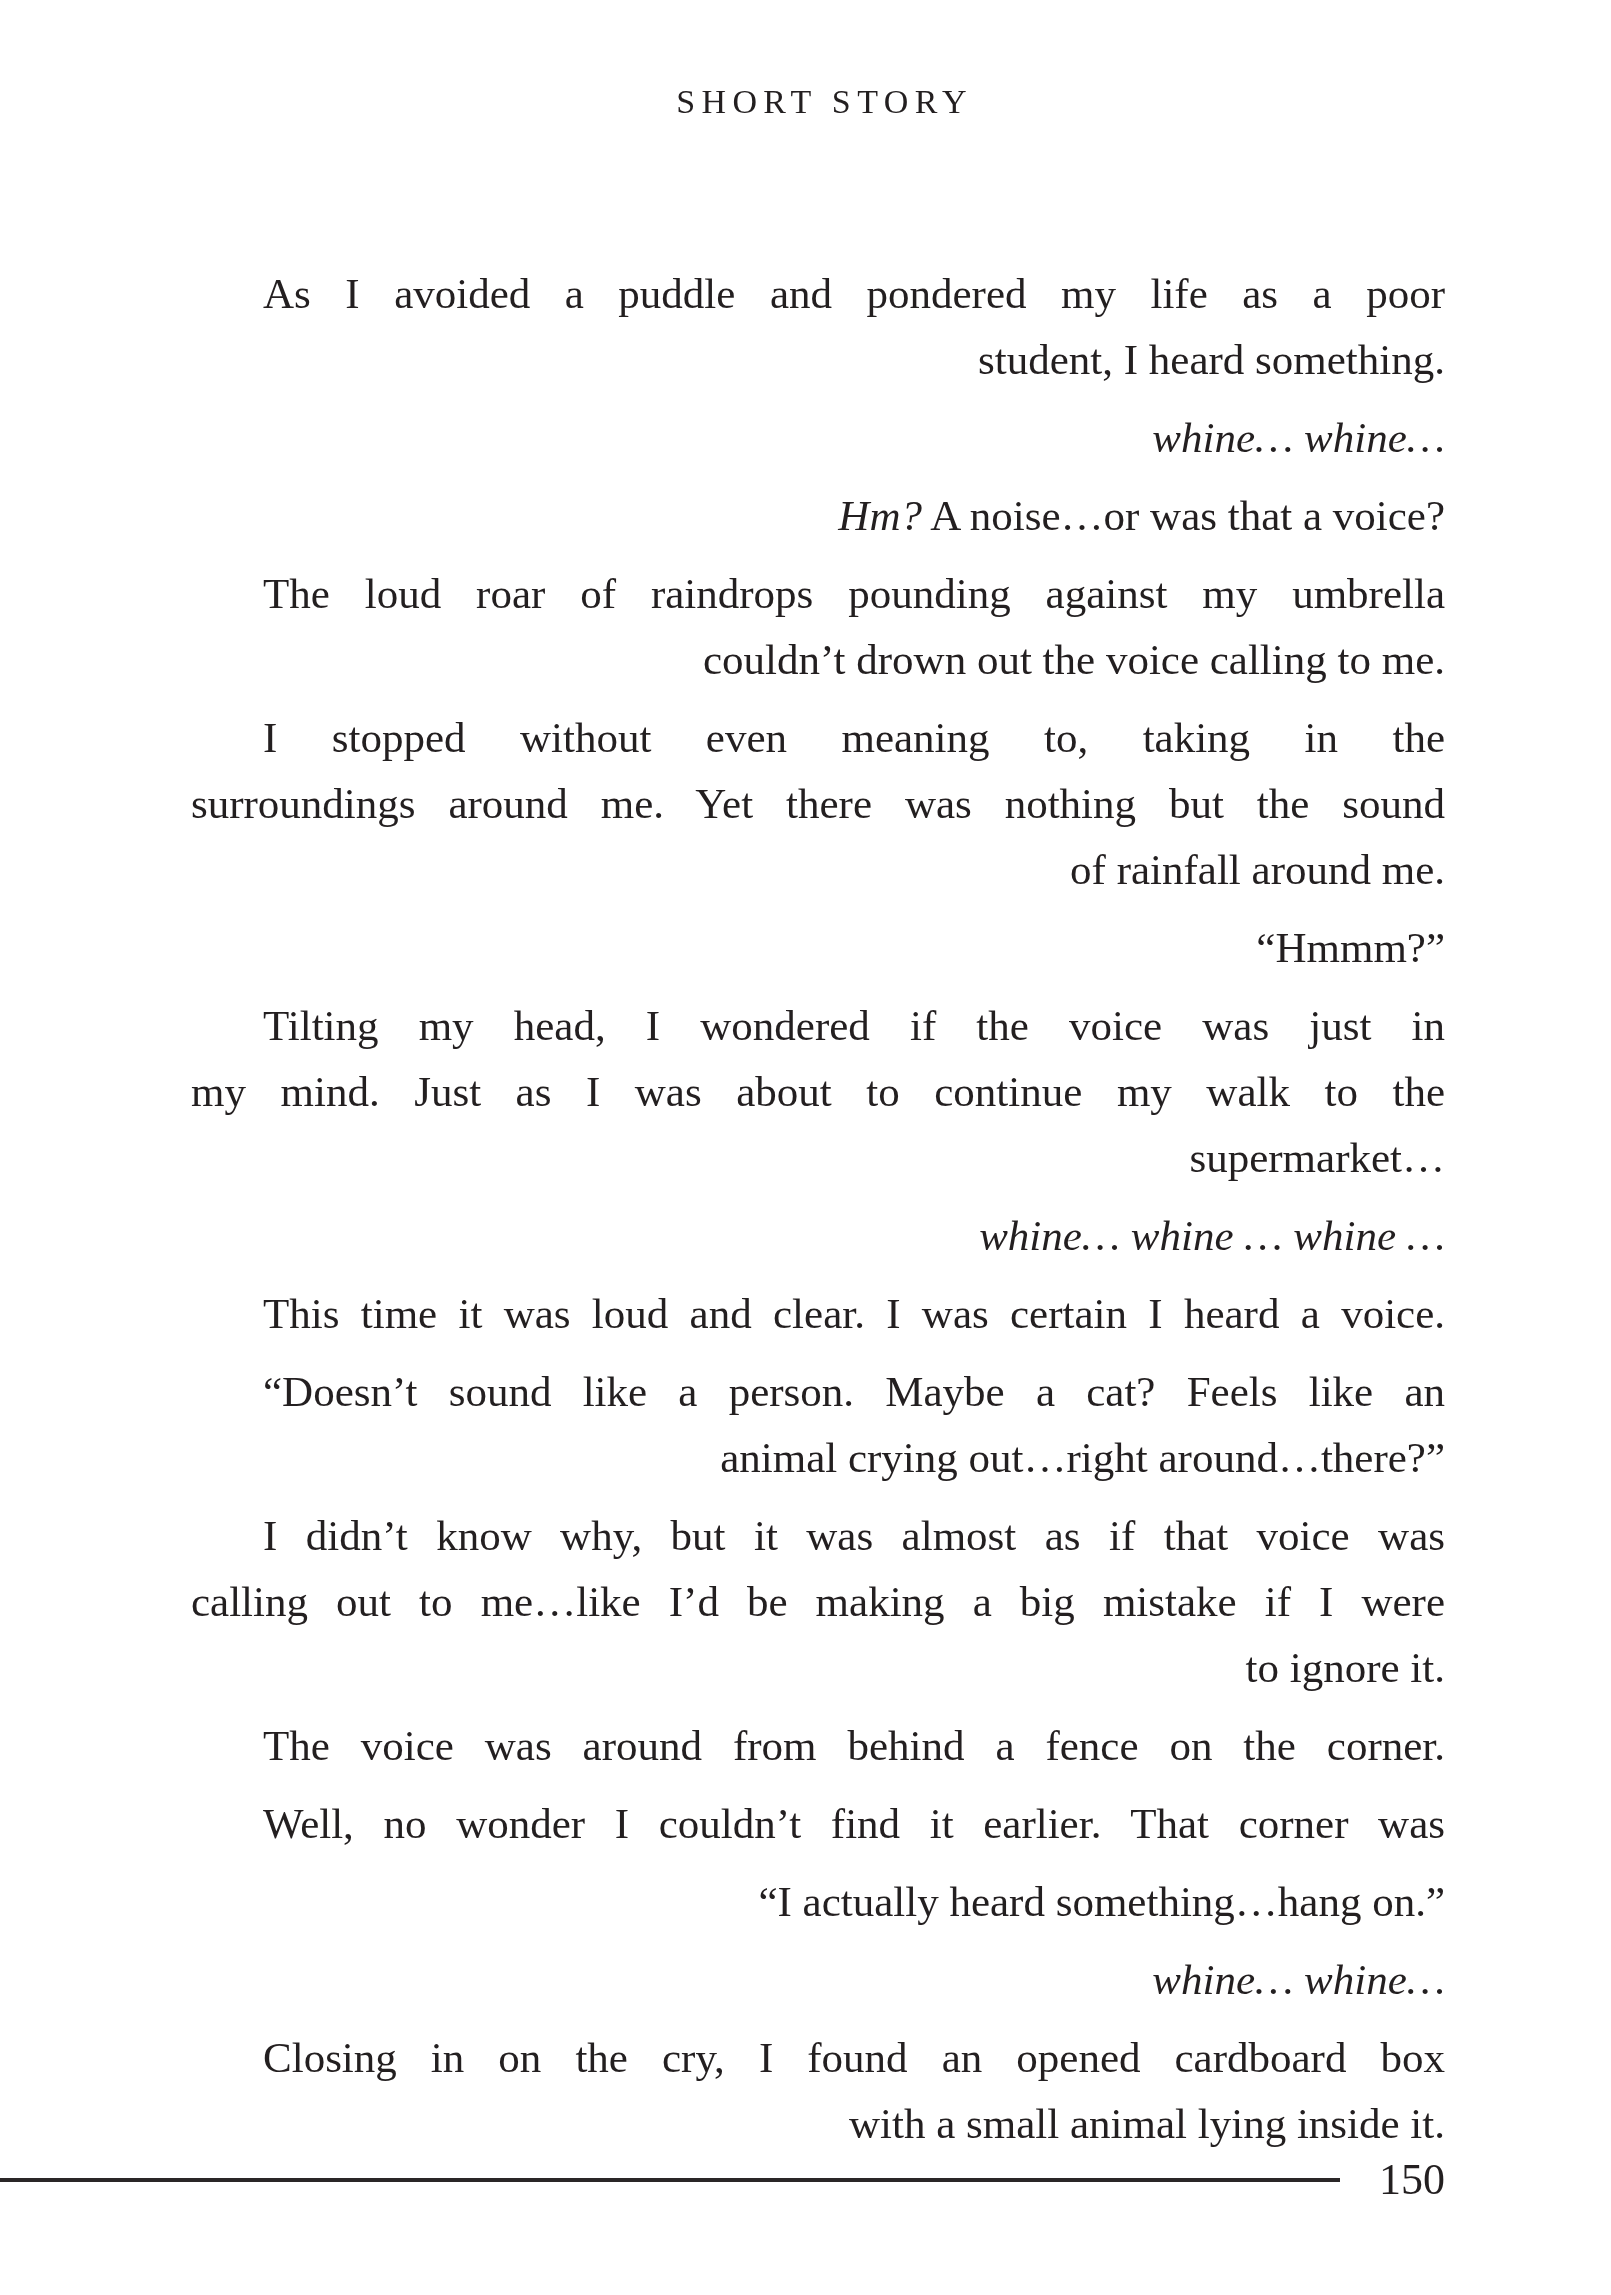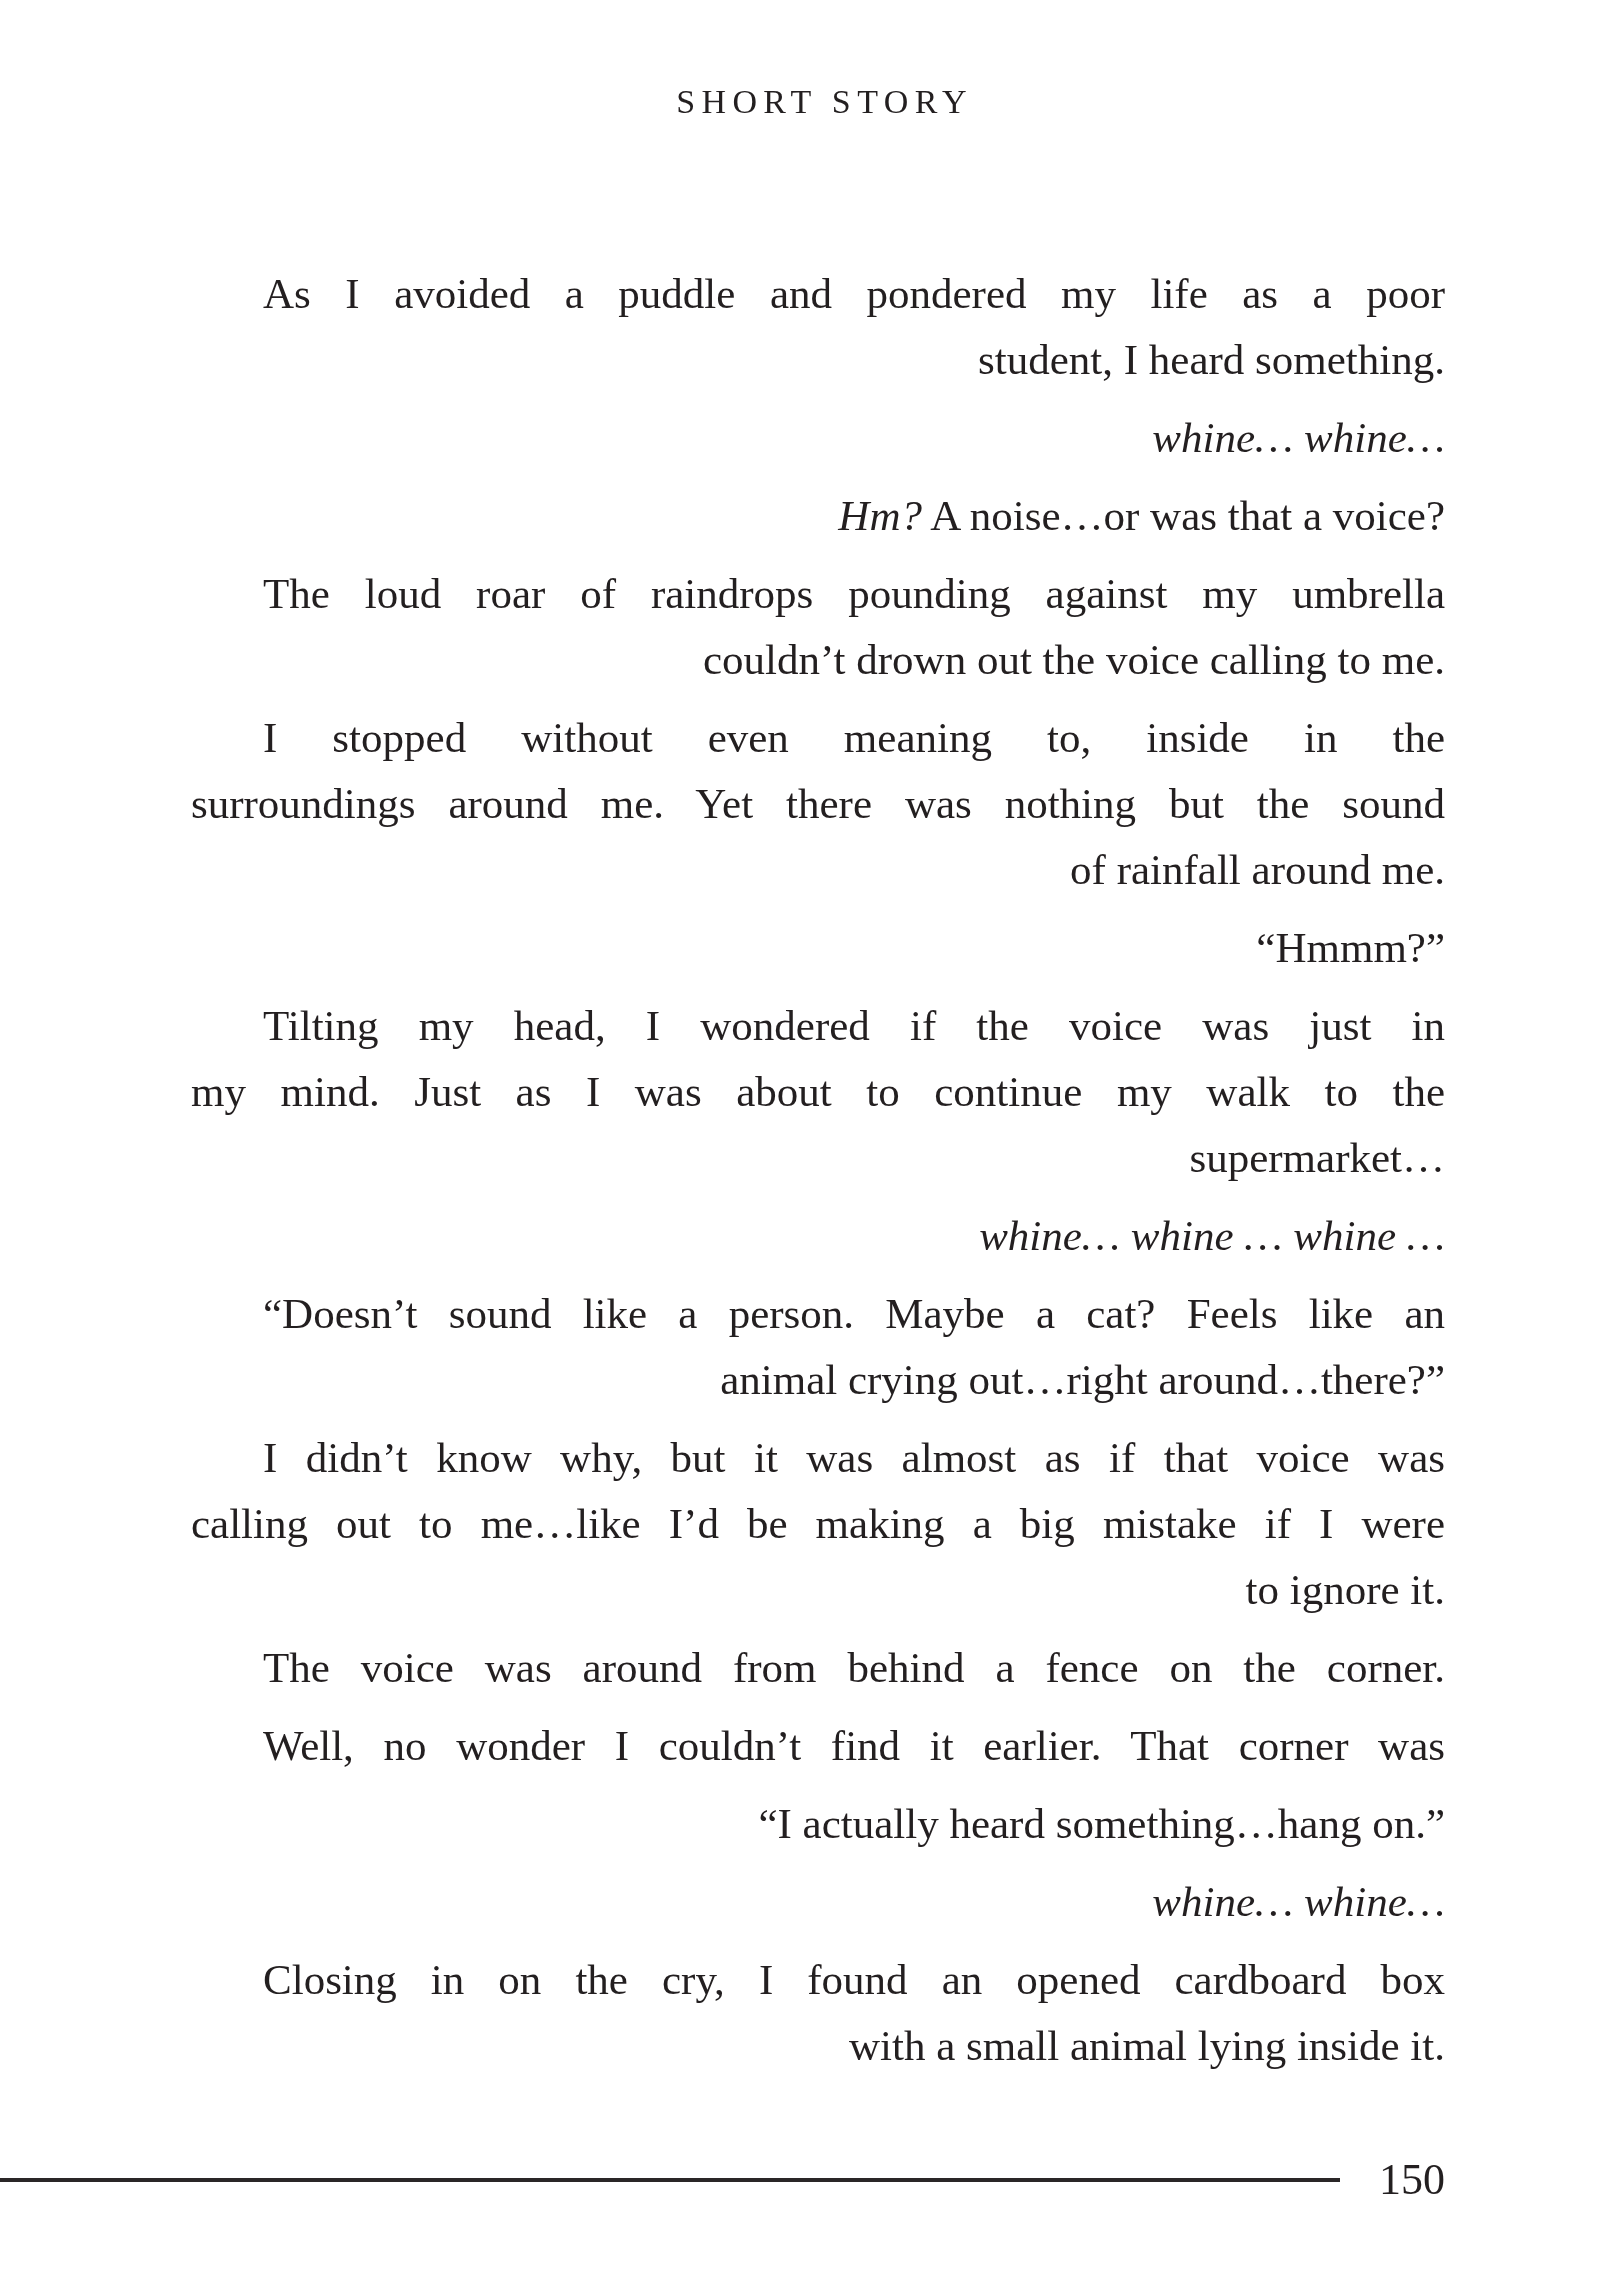--- a/index.html
+++ b/index.html
@@ -86,7 +86,7 @@
         <div class="line"><span>couldn’t drown out the voice calling to me.</span></div>
       </div>
       <div class="para">
-        <div class="line first just"><span>I stopped without even meaning to, inside in the</span></div>
+        <div class="line first just"><span>I stopped without even meaning to, taking in the</span></div>
         <div class="line just"><span>surroundings around me. Yet there was nothing but the sound</span></div>
         <div class="line"><span>of rainfall around me.</span></div>
       </div>

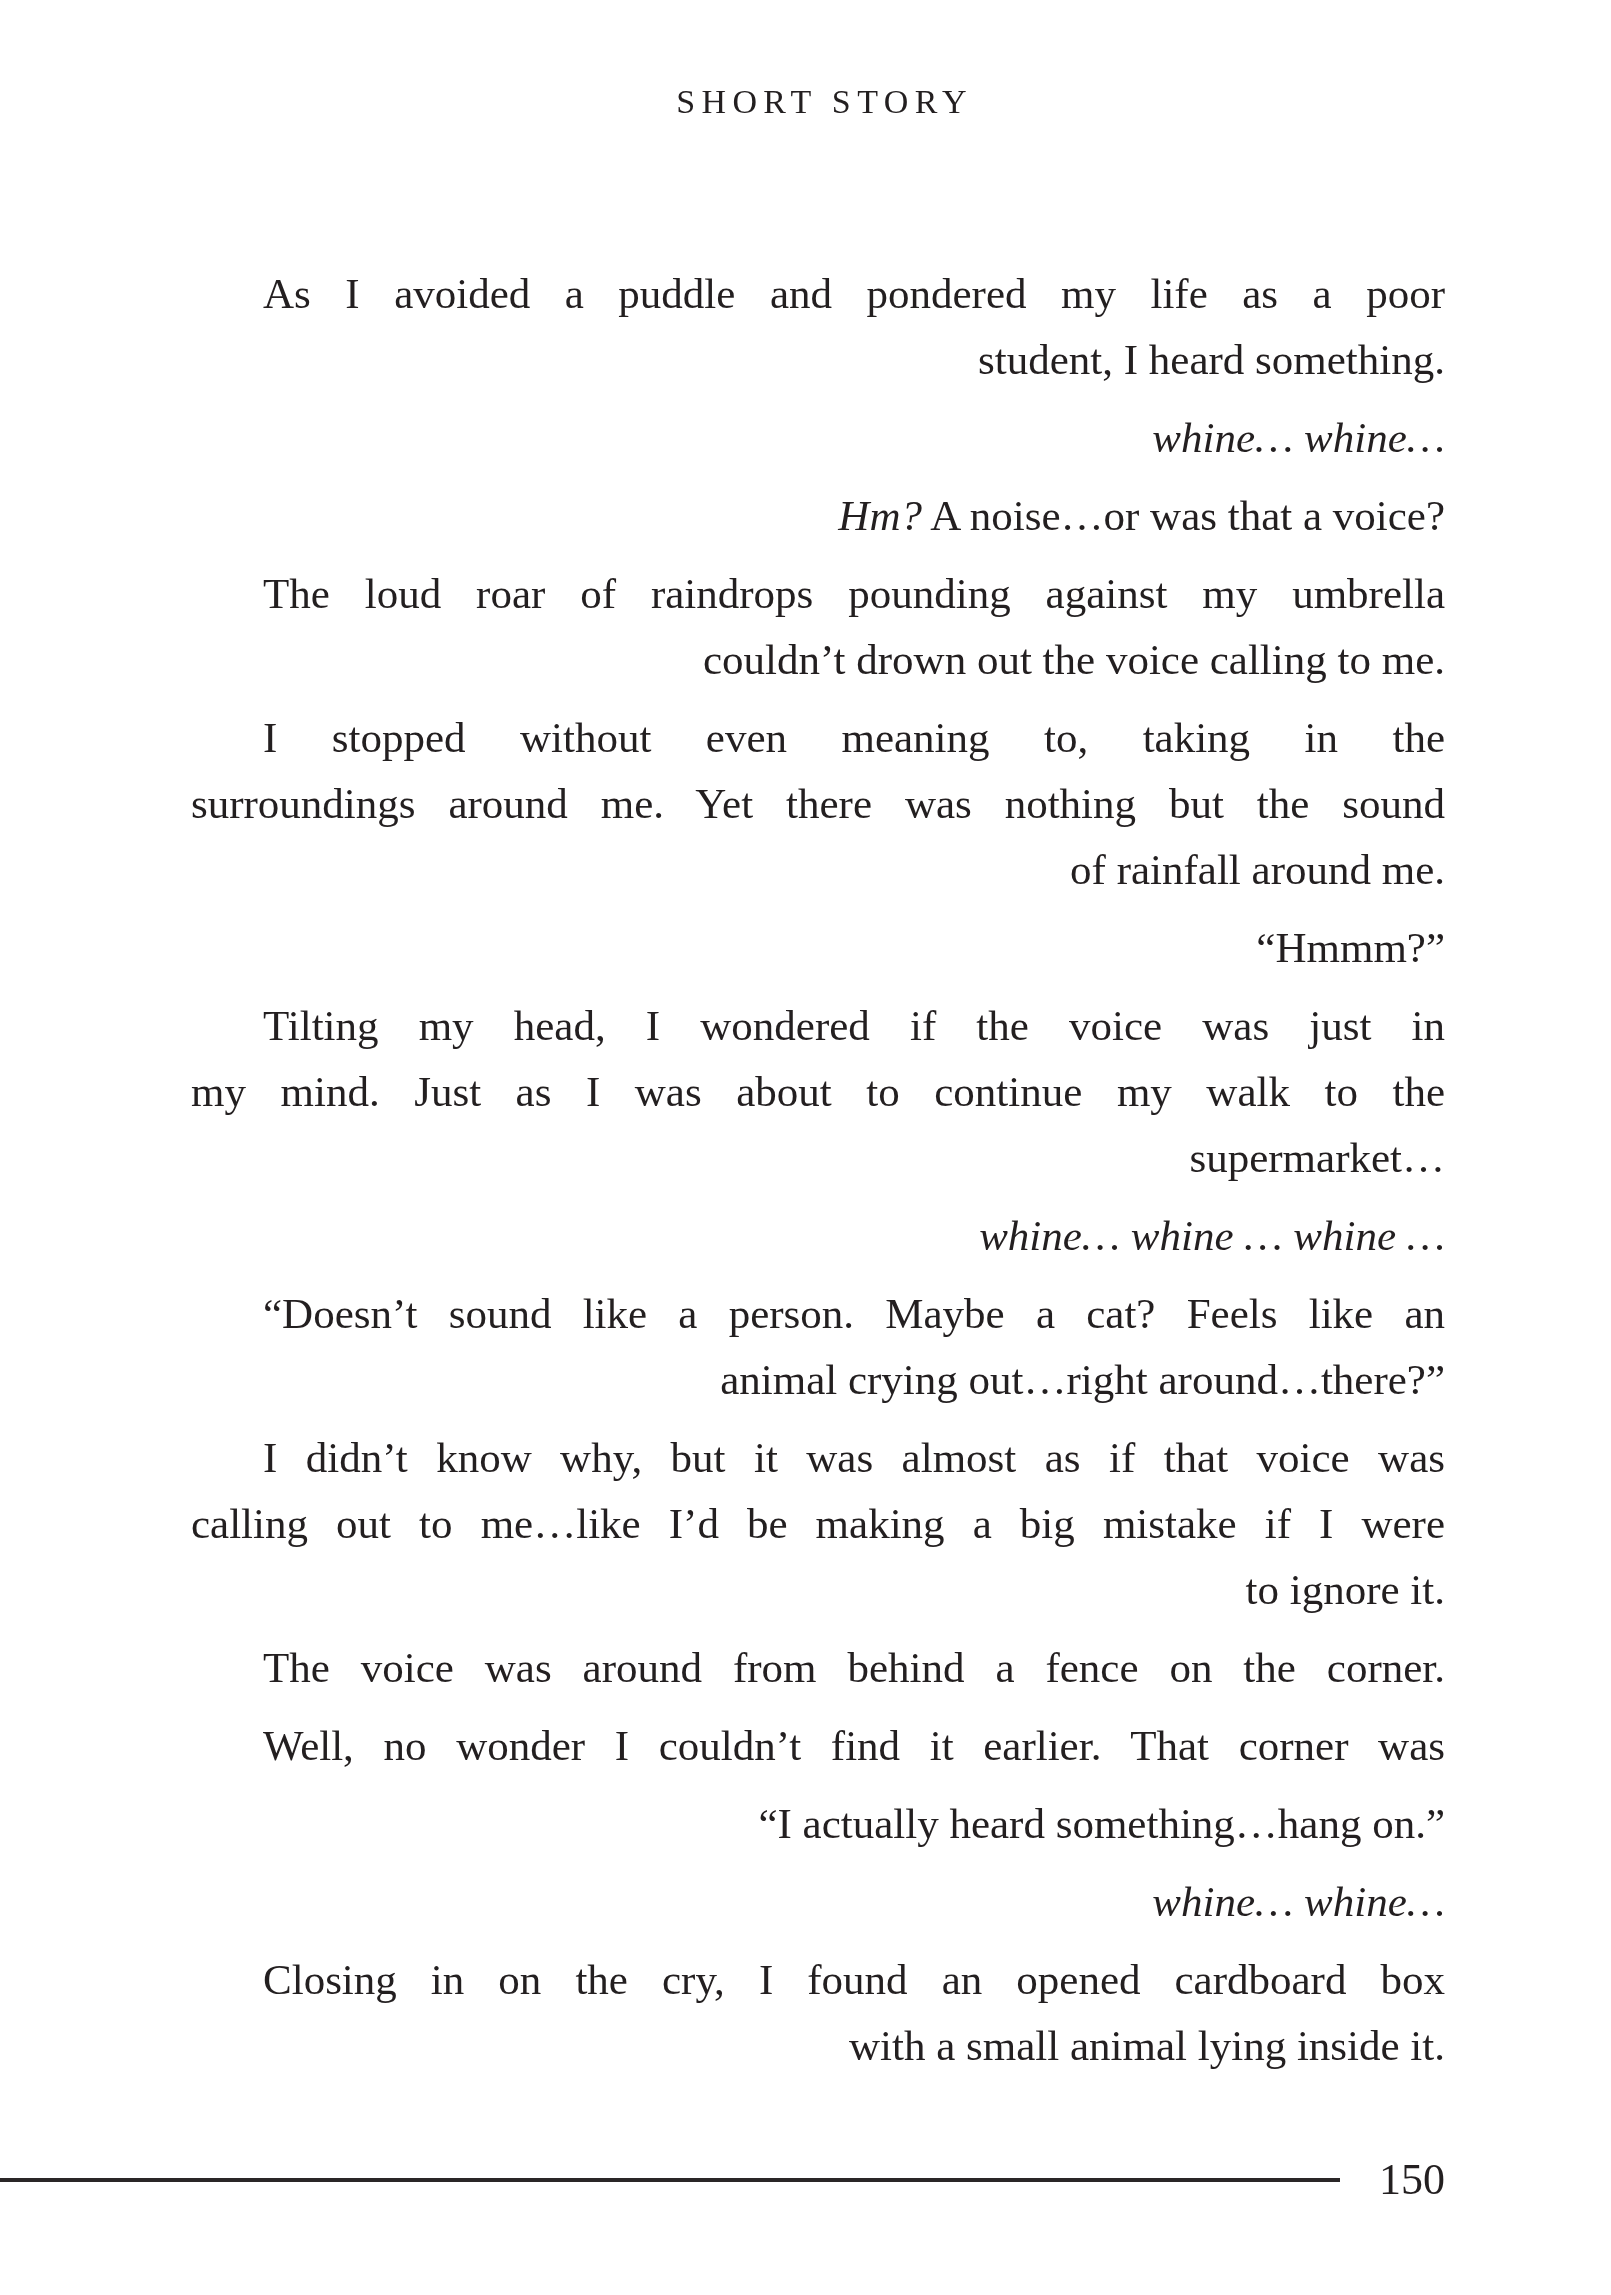--- a/index.html
+++ b/index.html
@@ -102,6 +102,9 @@
         <div class="line first"><span class="it">whine… whine … whine …</span></div>
       </div>
       <div class="para">
+        <div class="line first just"><span>This time it was loud and clear. I was certain I heard a voice.</span></div>
+      </div>
+      <div class="para">
         <div class="line first just"><span>“Doesn’t sound like a person. Maybe a cat? Feels like an</span></div>
         <div class="line"><span>animal crying out…right around…there?”</span></div>
       </div>

